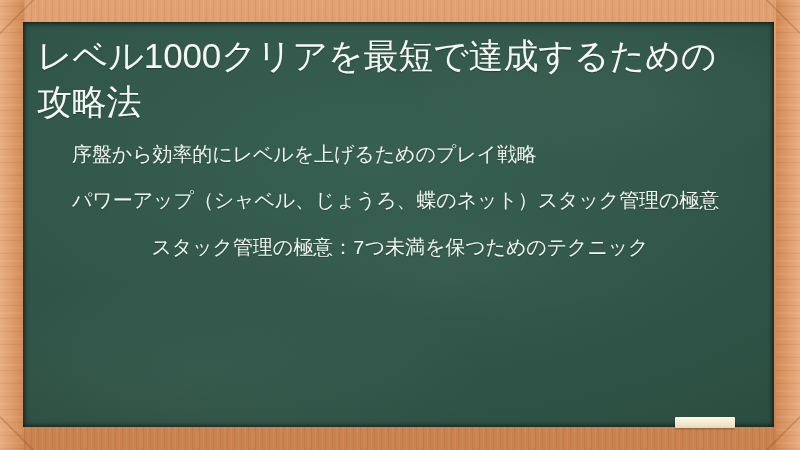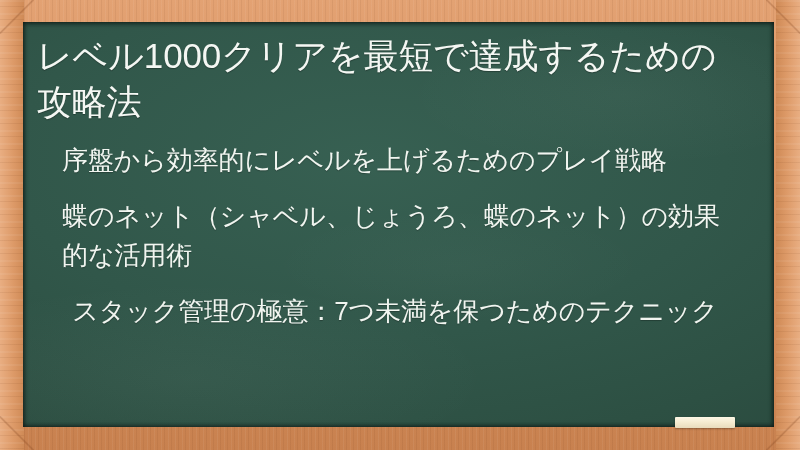--- a/index.html
+++ b/index.html
@@ -145,13 +145,14 @@
   }
   .bullets li {
     color: #f1f5f0;
-    font-size: 26px;
+    font-size: 20px;
     font-weight: 400;
     line-height: 1.52;
     letter-spacing: -0.1px;
-    margin: 0 0 16px 0;
+    margin: 0 0 16px 10px;
     max-width: 676px;
     text-shadow: 0 1px 1px rgba(0,0,0,0.26);
+    font-family: Liberation Mono, monospace;
   }
   .bullets li:last-child { margin-bottom: 0; text-align: center; }
 

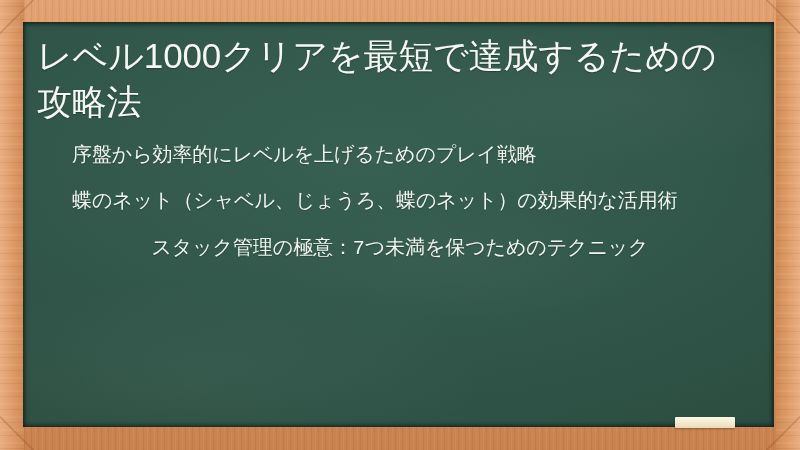--- a/index.html
+++ b/index.html
@@ -190,7 +190,7 @@
 
       <ul class="bullets">
         <li>序盤から効率的にレベルを上げるためのプレイ戦略</li>
-        <li>蝶のネット（シャベル、じょうろ、蝶のネット）の効果的な活用術</li>
+        <li>パワーアップ（シャベル、じょうろ、蝶のネット）スタック管理の極意</li>
         <li>スタック管理の極意：7つ未満を保つためのテクニック</li>
       </ul>
 

